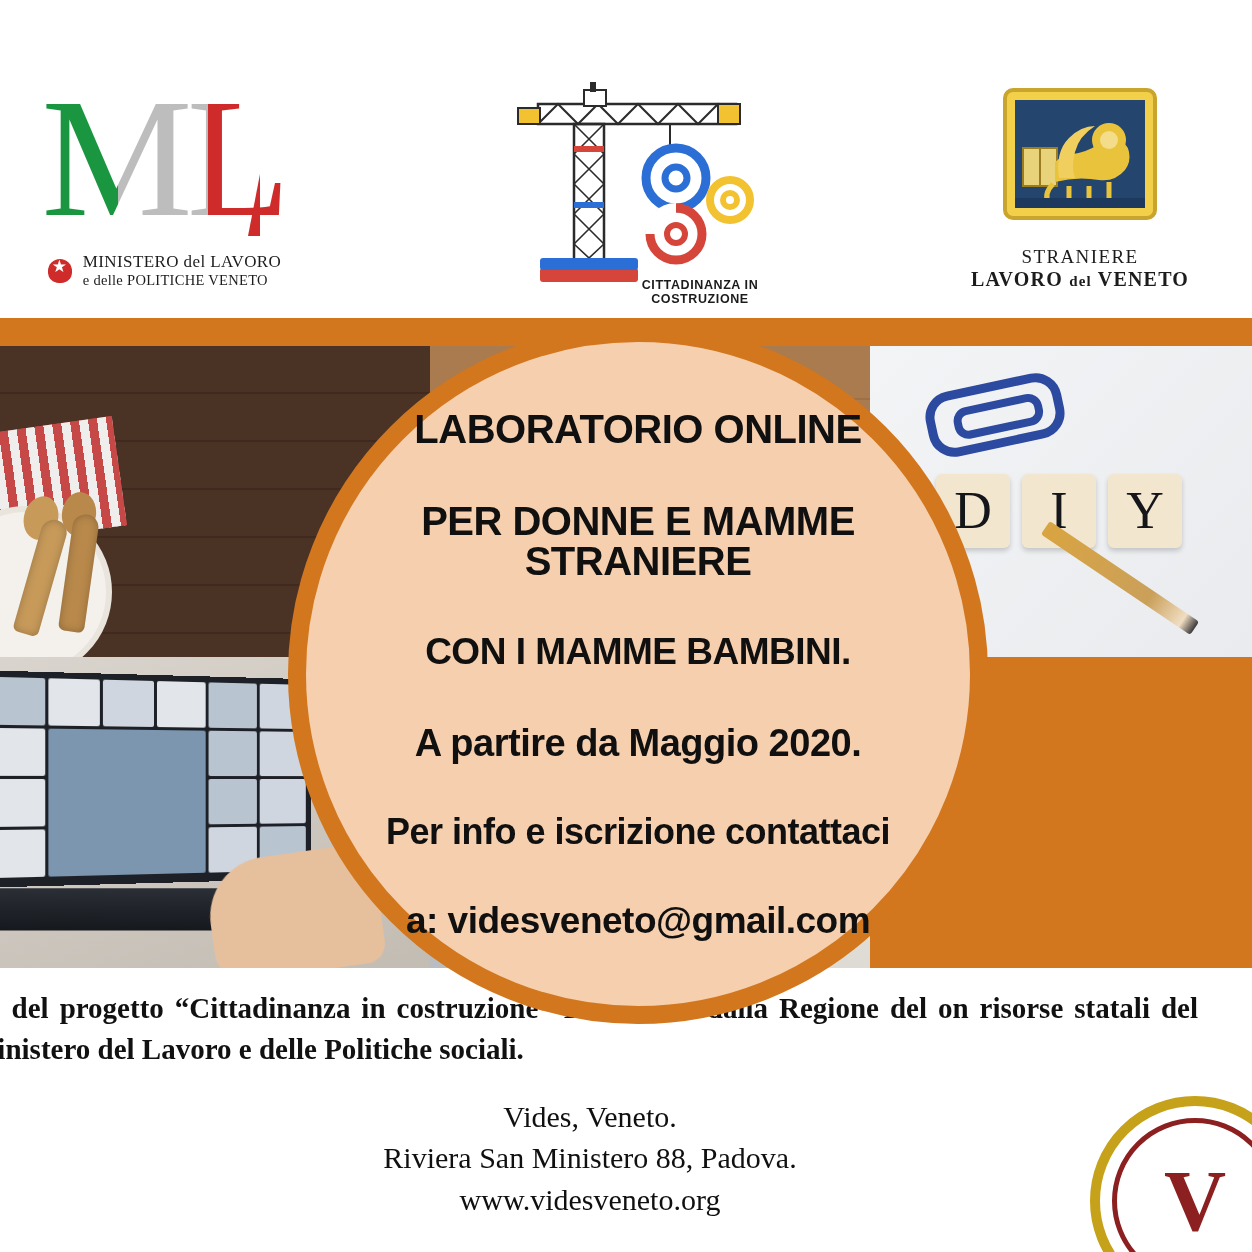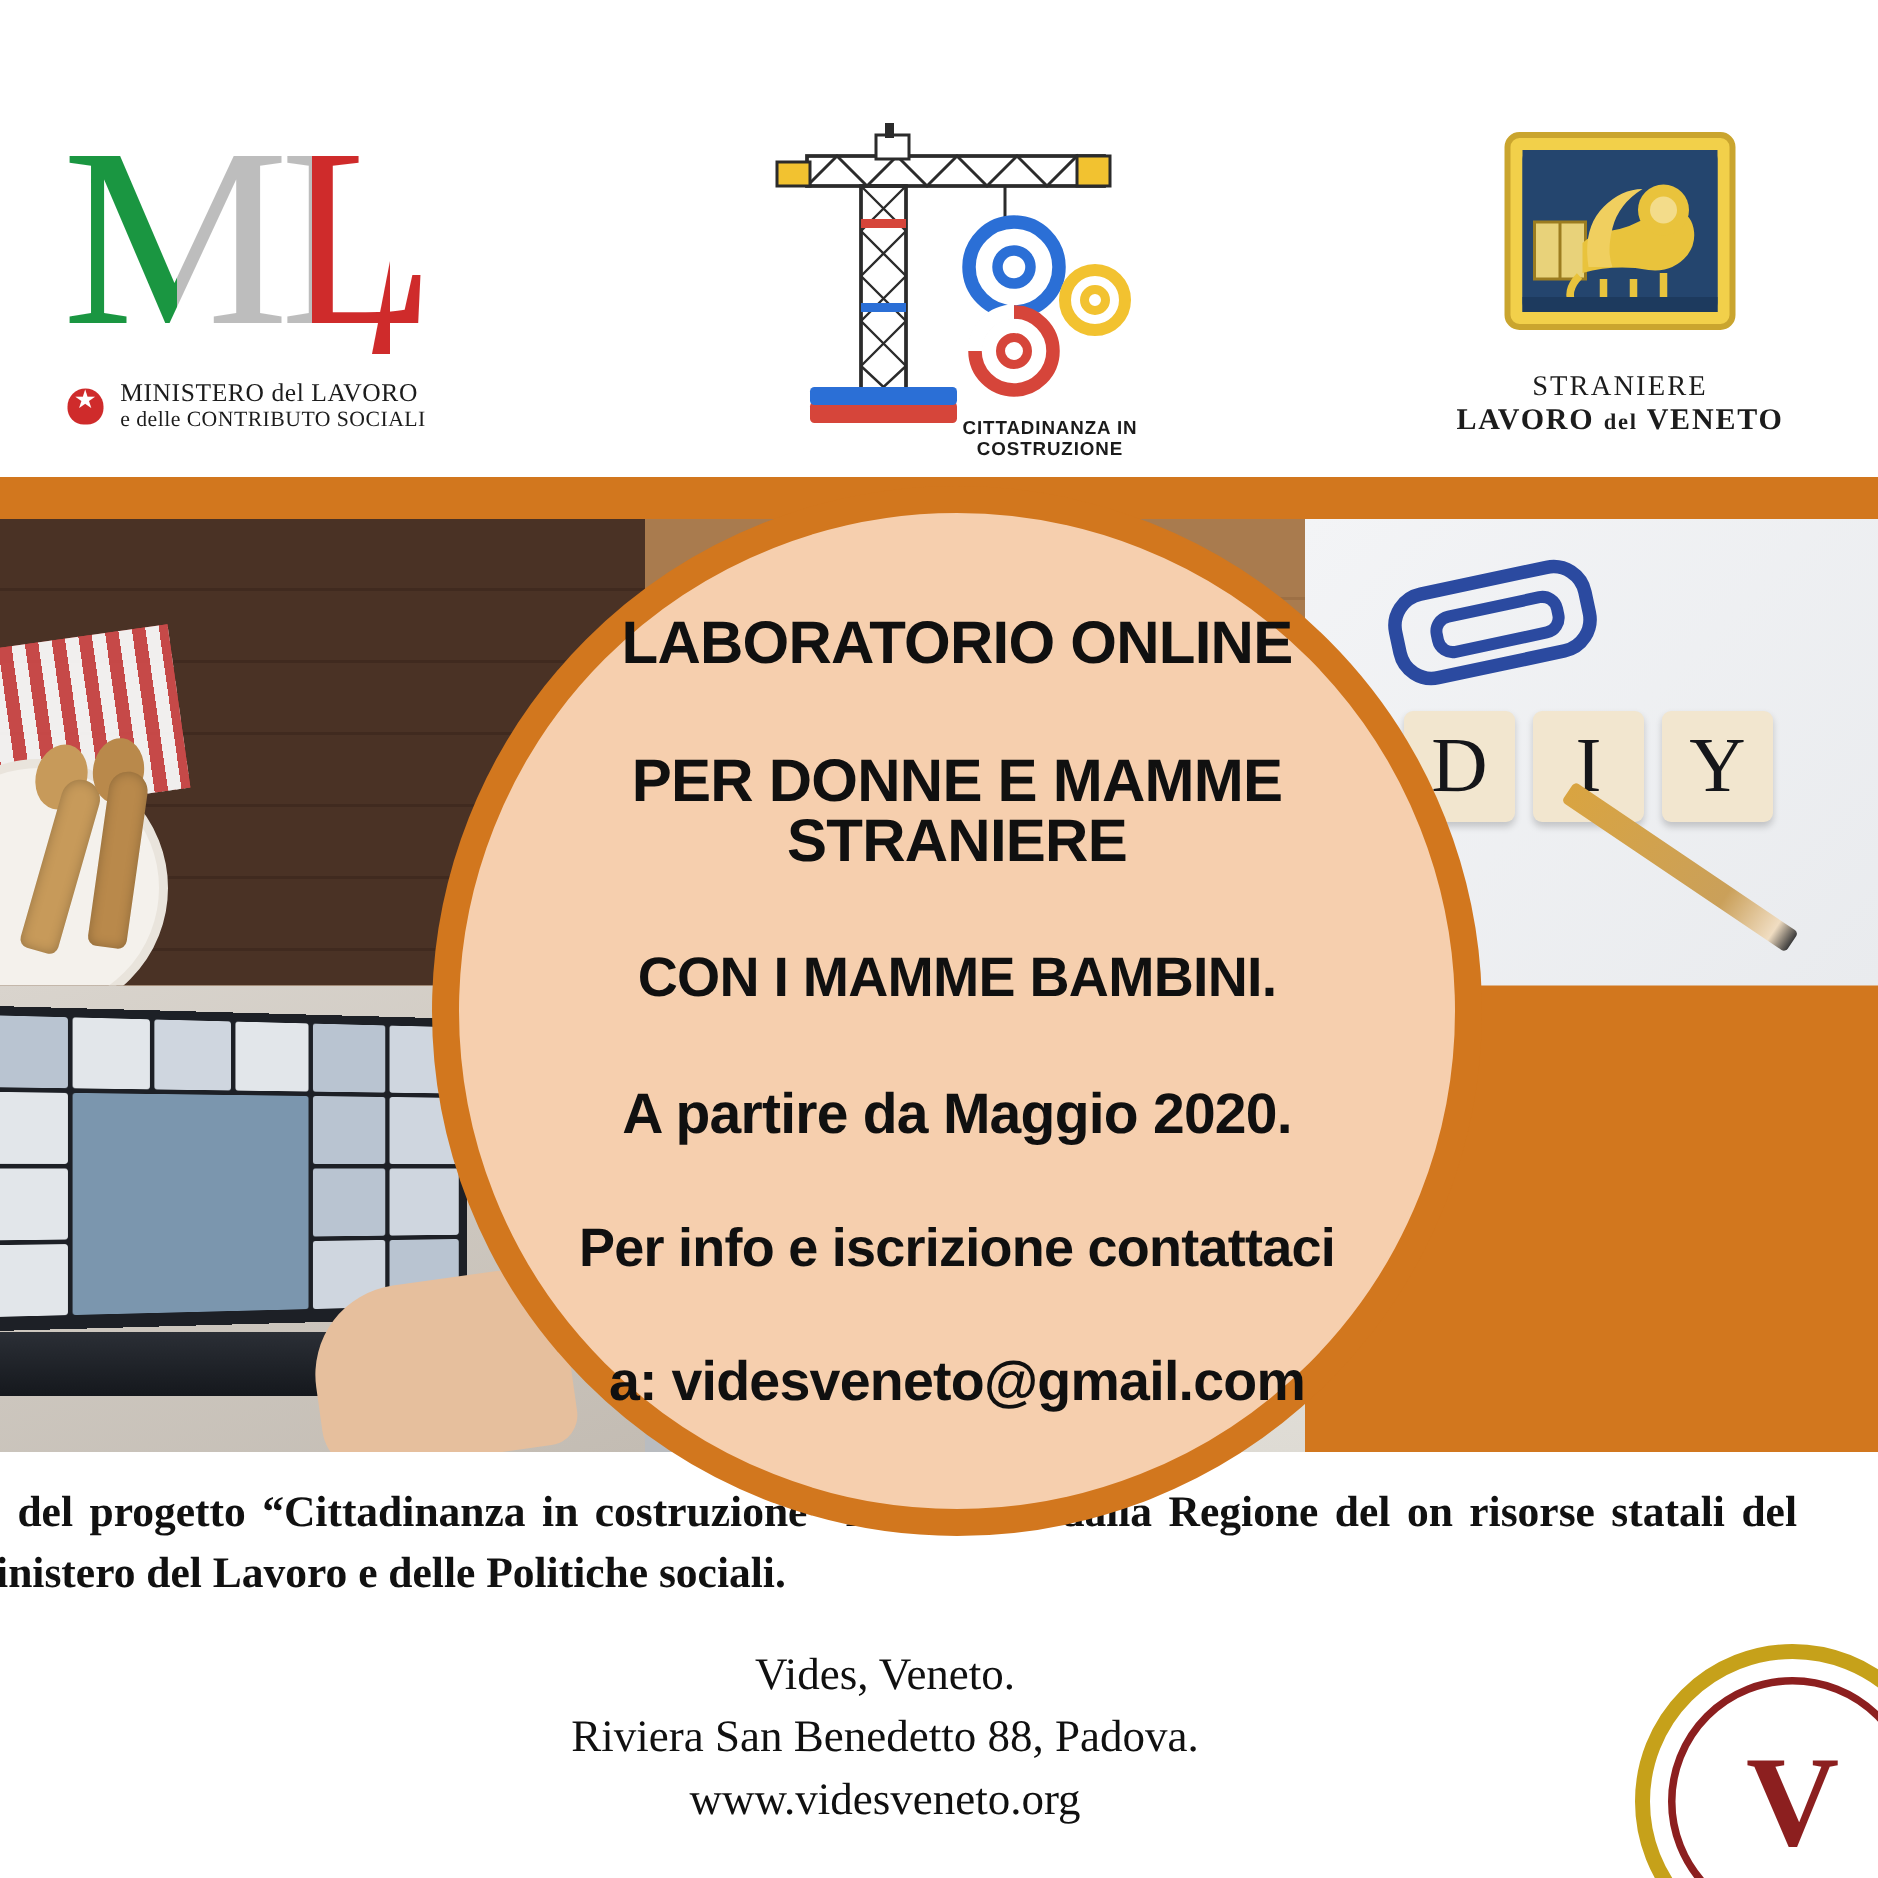--- a/index.html
+++ b/index.html
@@ -473,7 +473,7 @@
       <span class="emblem"></span>
       <span class="min-lines">
         <div class="min-l1">MINISTERO del LAVORO</div>
-        <div class="min-l2">e delle CONTRIBUTO SOCIALI</div>
+        <div class="min-l2">e delle POLITICHE VENETO</div>
       </span>
     </div>
   </div>

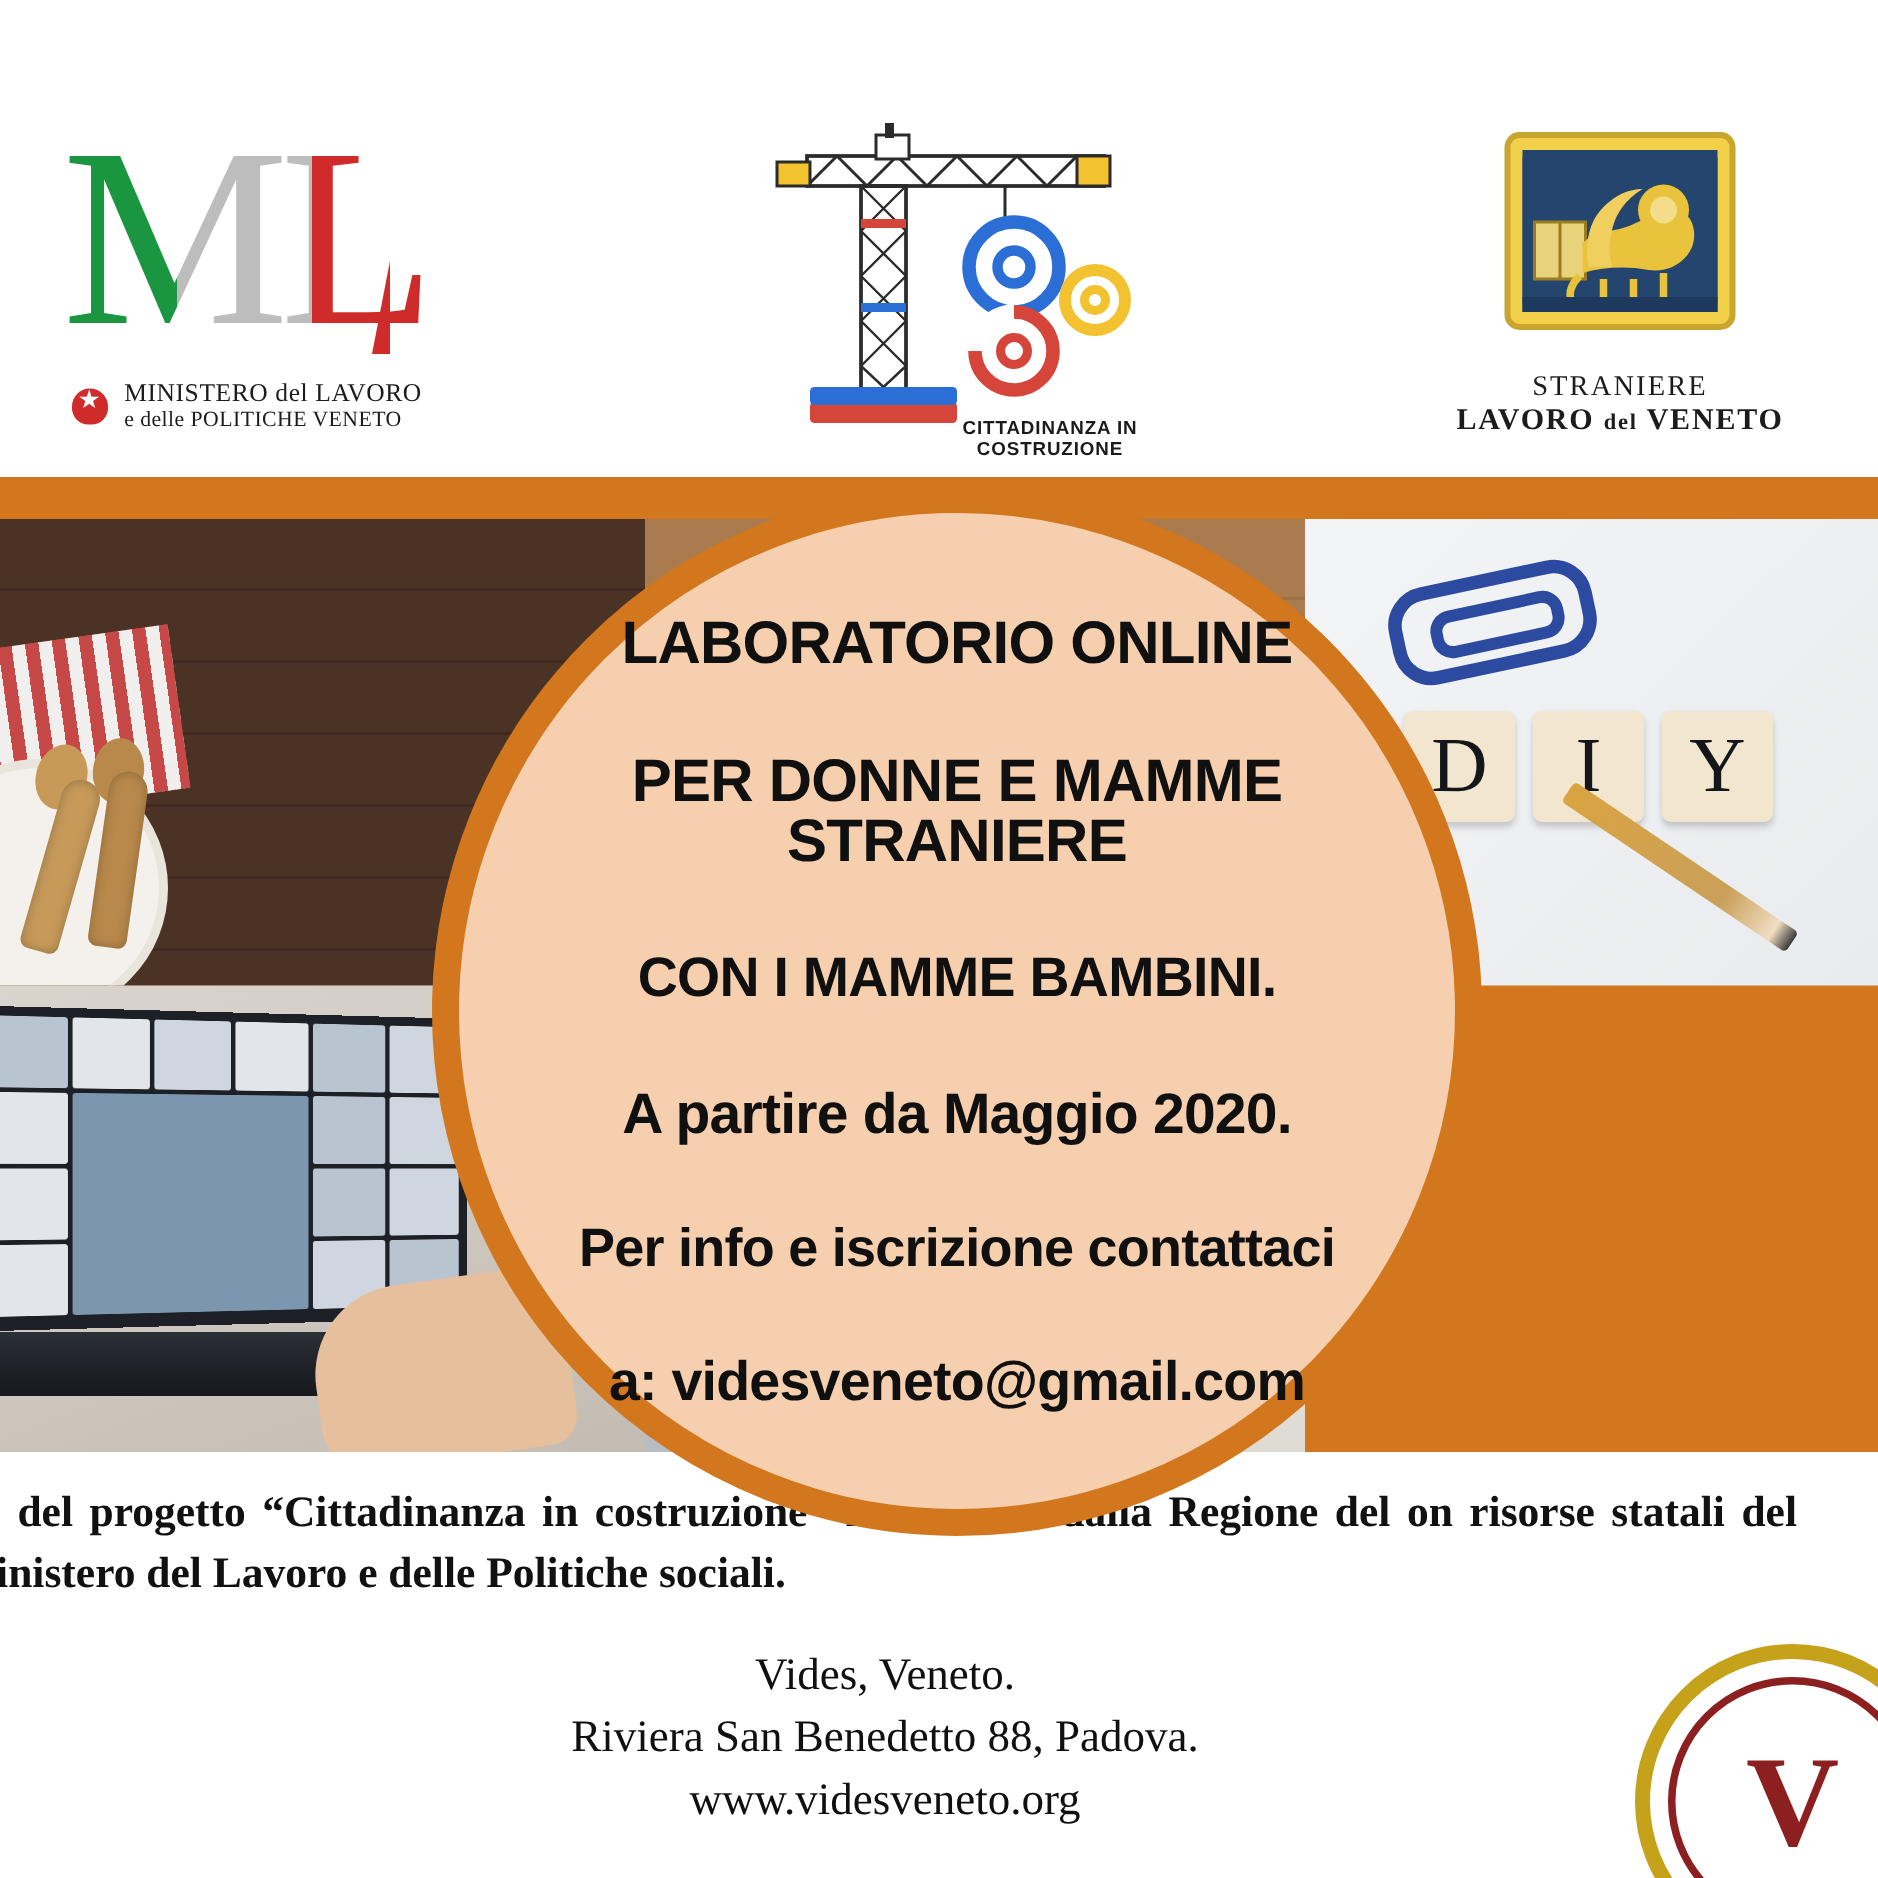--- a/index.html
+++ b/index.html
@@ -616,7 +616,7 @@
   <div class="disclaimer">no del progetto  “Cittadinanza in costruzione”  Finanziato dalla Regione del on risorse statali del Ministero del Lavoro e delle Politiche sociali.</div>
   <div class="address">
     <div>Vides, Veneto.</div>
-    <div>Riviera San Benedetto 88, Padova.</div>
+    <div>Riviera San Ministero 88, Padova.</div>
     <div>www.videsveneto.org</div>
   </div>
   <div class="vides-seal">

